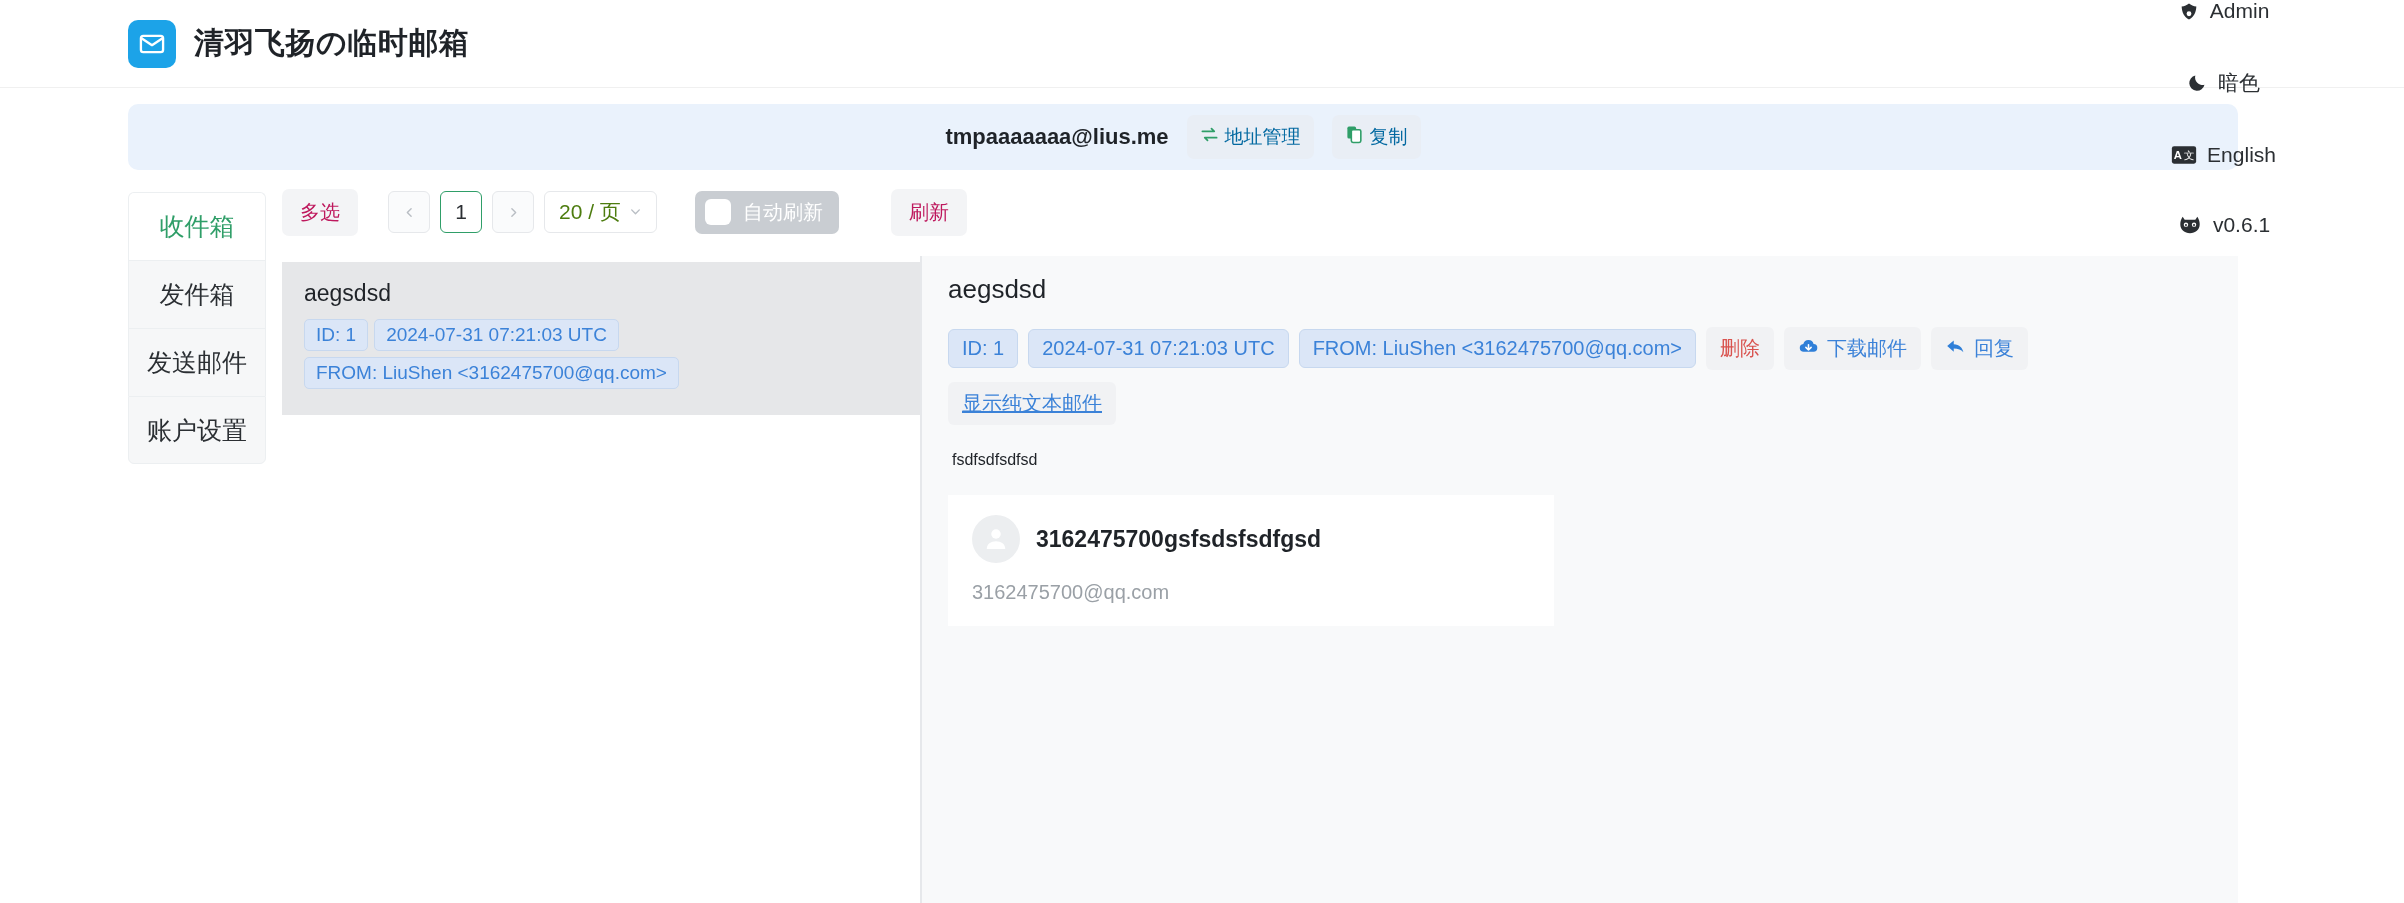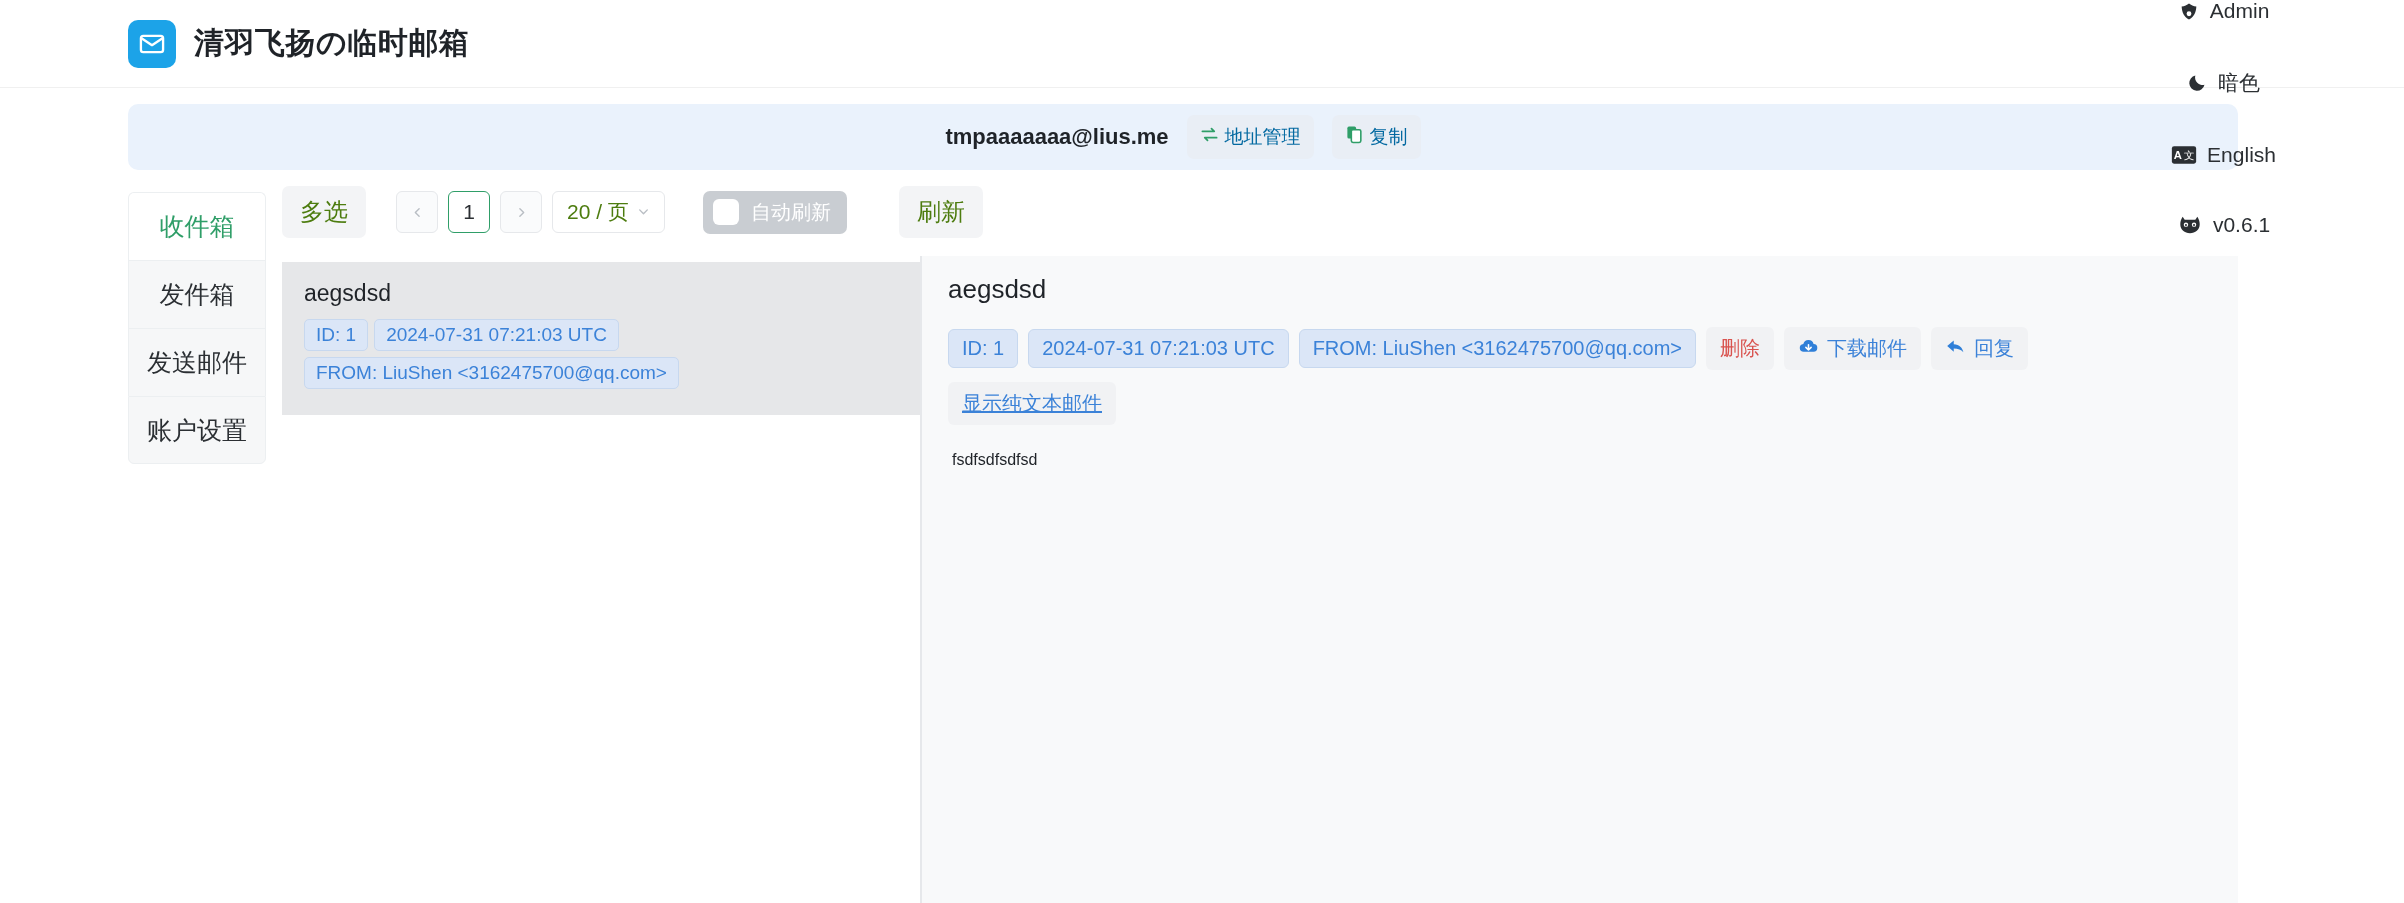--- a/index.html
+++ b/index.html
@@ -121,8 +121,8 @@
     border: none;
     border-radius: 7px;
     padding: 10px 18px;
-    font-size: 24px;
-    color: #4d7c0f;
+    font-size: 20px;
+    color: #be185d;
     cursor: pointer;
     font-family: Liberation Serif, serif;
     white-space: nowrap;

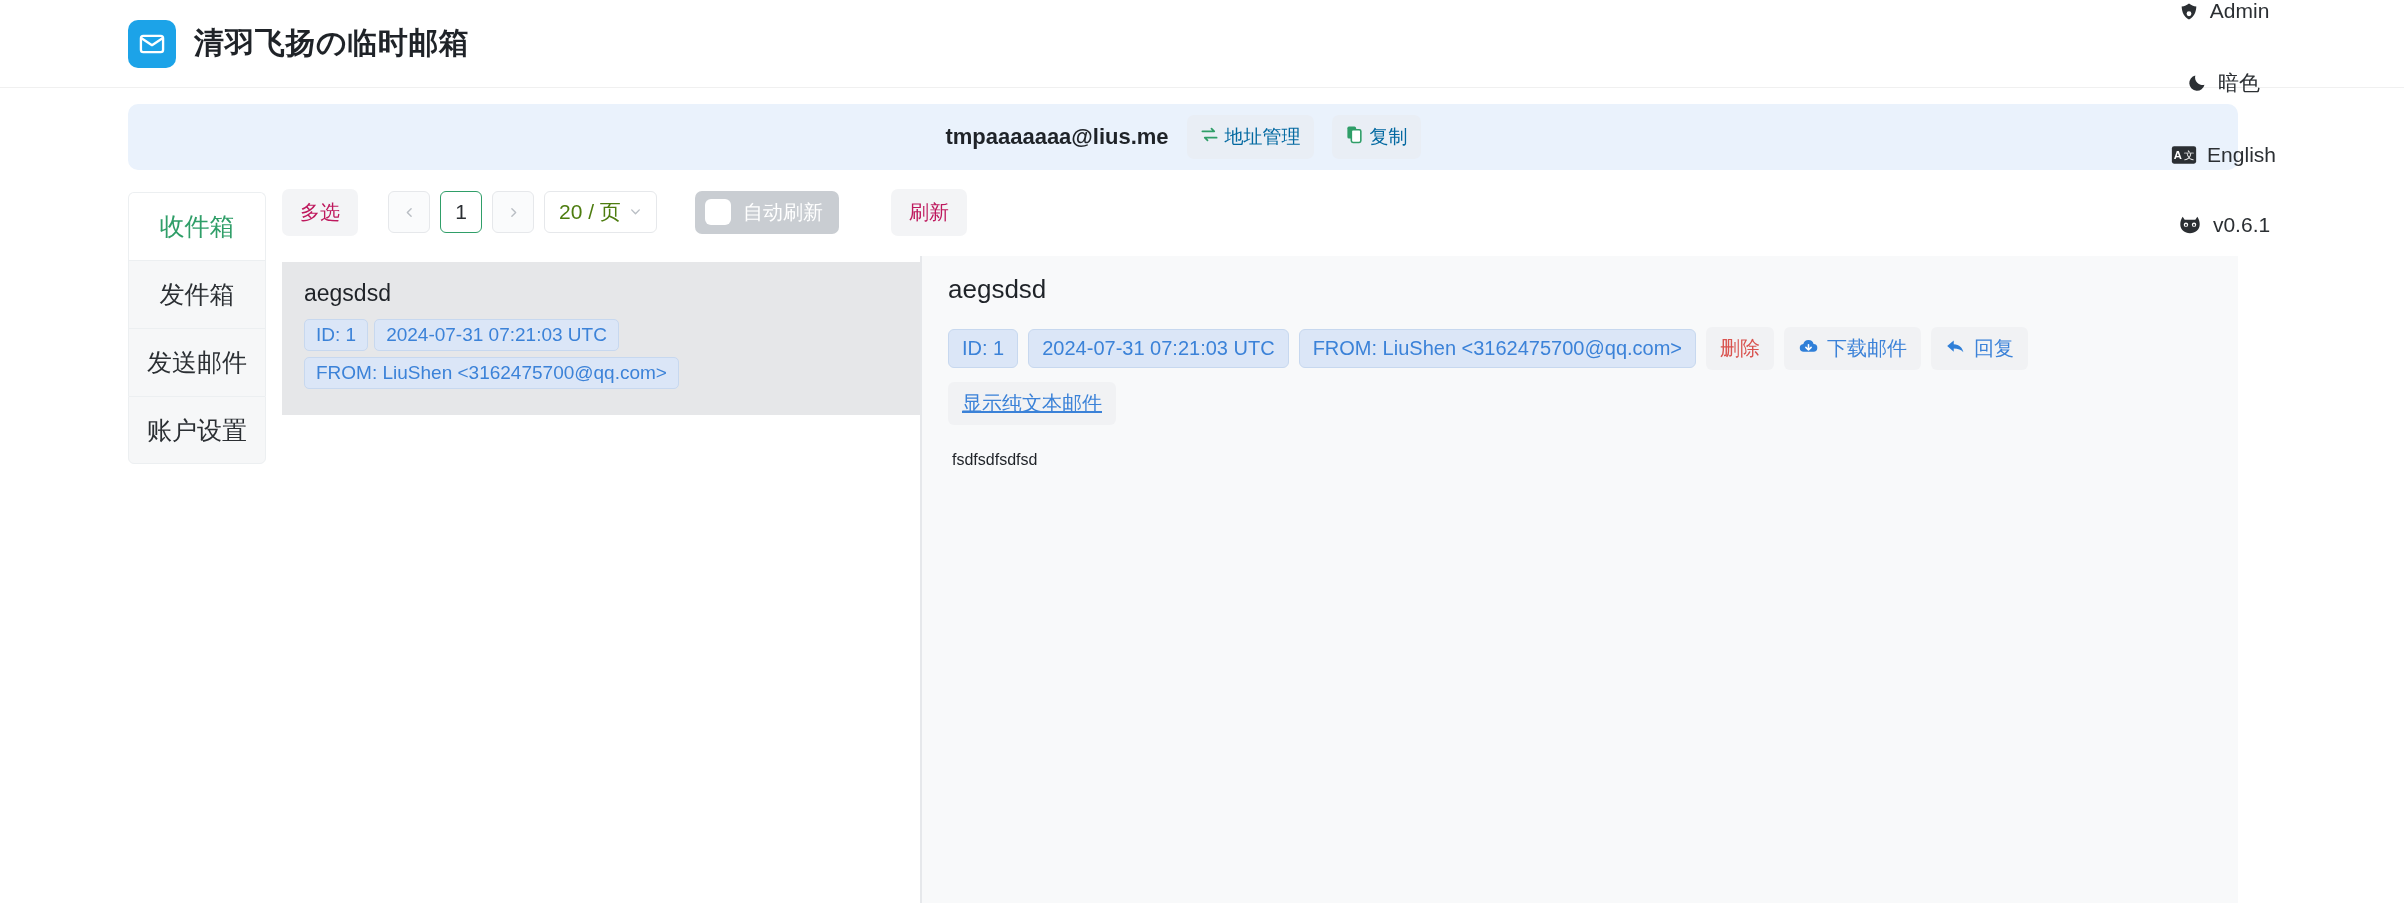--- a/index.html
+++ b/index.html
@@ -468,6 +468,18 @@
 
         <div class="dt-body">fsdfsdfsdfsd</div>
 
+        <div class="contact-card">
+          <div class="cc-row">
+            <div class="cc-avatar">
+              <svg width="30" height="30" viewBox="0 0 24 24" fill="#ffffff">
+                  <circle cx="12" cy="8" r="3.8"></circle>
+                  <path d="M4.6 20c0-4 3.3-6.2 7.4-6.2s7.4 2.2 7.4 6.2z"></path>
+                </svg>
+            </div>
+            <div class="cc-name">3162475700gsfsdsfsdfgsd</div>
+          </div>
+          <div class="cc-email">3162475700@qq.com</div>
+        </div>
 
       </div>
     </div>

